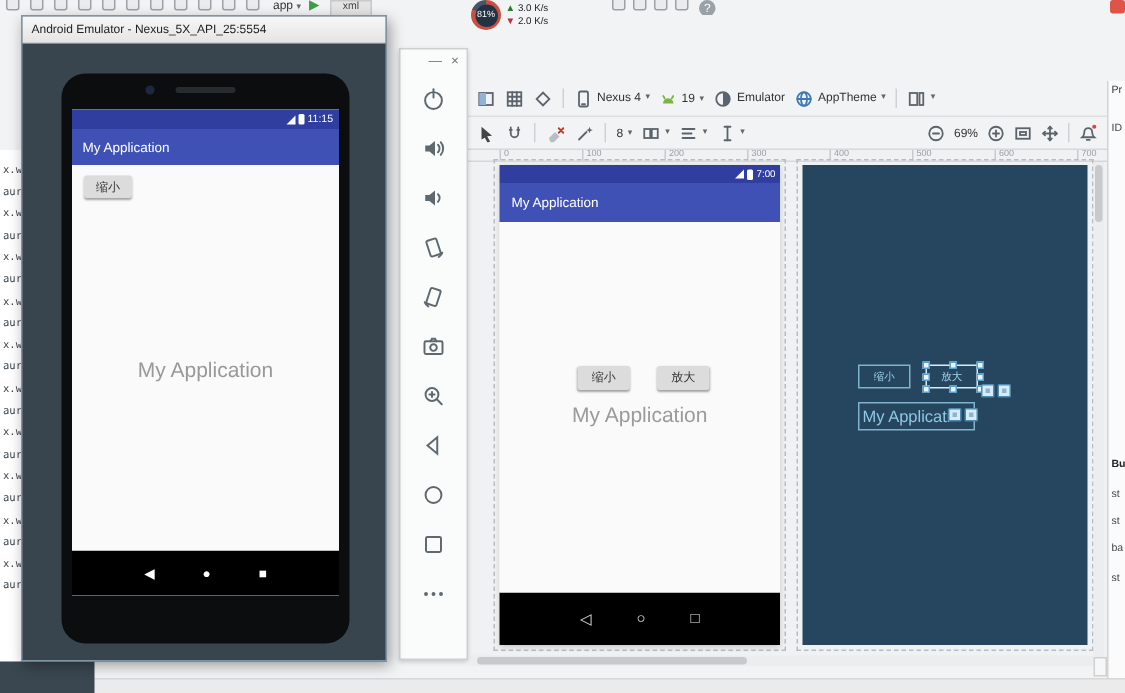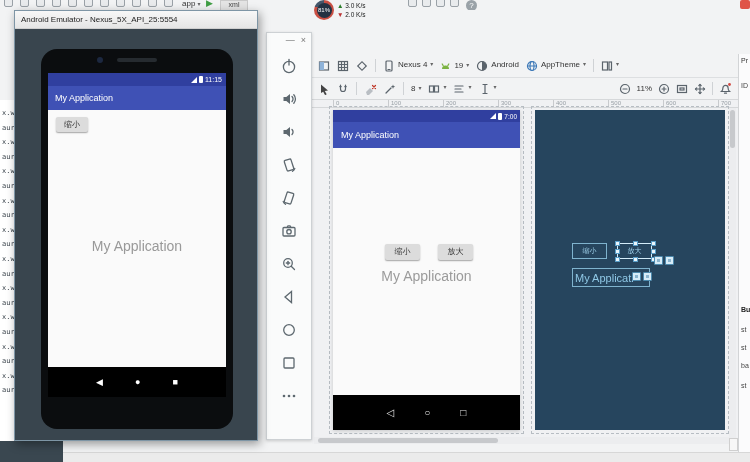--- a/index.html
+++ b/index.html
@@ -245,7 +245,7 @@
           <circle cx="6" cy="6" r="4.5"></circle>
           <path d="M6 1.5a4.5 4.5 0 010 9z" fill="#5b646c" stroke="none"></path>
         </svg>
-      <span>Android</span>
+      <span>Emulator</span>
     </span>
     <span class="tgroup">
       <svg width="12" height="12" viewBox="0 0 12 12" style="stroke:#3f7ab8;">

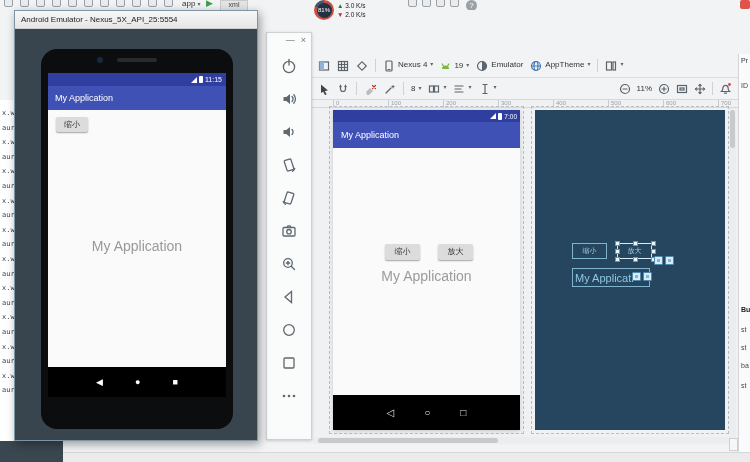--- a/index.html
+++ b/index.html
@@ -327,7 +327,7 @@
             <line x1="4" y1="6" x2="8" y2="6"></line>
           </svg>
         </span>
-      <span>11%</span>
+      <span>69%</span>
       <span>
           <svg width="12" height="12" viewBox="0 0 12 12">
             <circle cx="6" cy="6" r="4.5"></circle>

